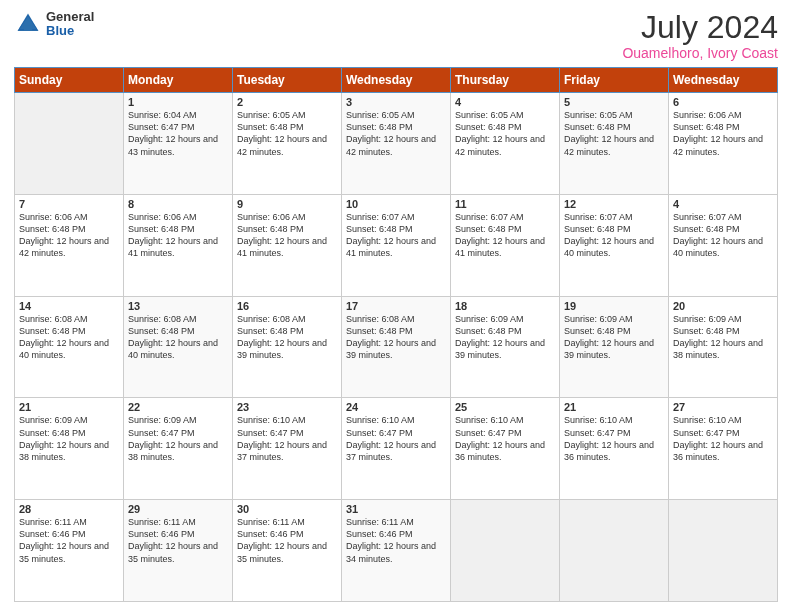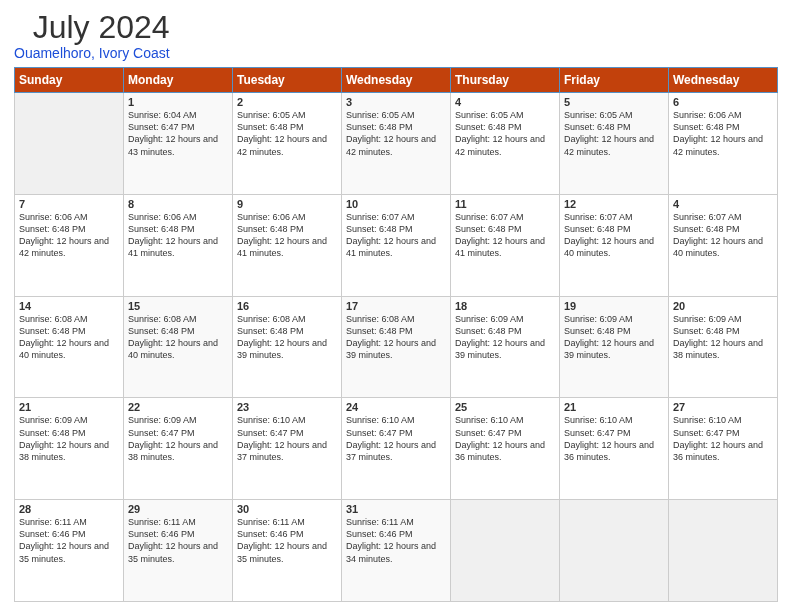--- a/index.html
+++ b/index.html
@@ -110,6 +110,17 @@
 
 <div class="page">
   <div class="header">
+    <div class="logo">
+      <svg class="logo-icon" viewBox="0 0 40 40" xmlns="http://www.w3.org/2000/svg">
+        <polygon points="20,5 35,30 5,30" fill="#2c6fad"></polygon>
+        <polygon points="20,8 33,28 7,28" fill="none" stroke="#1a5fa8" stroke-width="1"></polygon>
+        <rect x="14" y="22" width="12" height="8" fill="#2c6fad"></rect>
+      </svg>
+      <div class="logo-text">
+        <span class="logo-general">General</span>
+        <span class="logo-blue">Blue</span>
+      </div>
+    </div>
     <div class="title-section">
       <div class="main-title">July 2024</div>
       <div class="subtitle">Ouamelhoro, Ivory Coast</div>

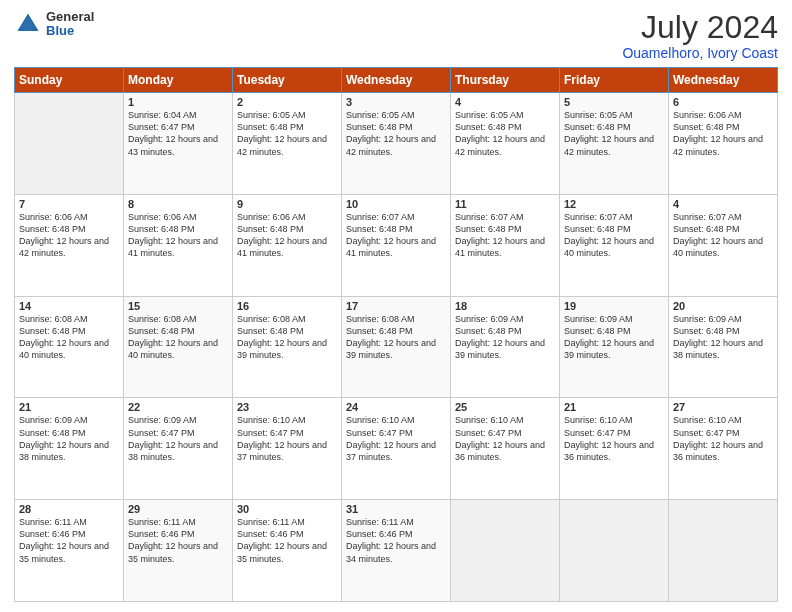--- a/index.html
+++ b/index.html
@@ -58,7 +58,7 @@
     }
     .subtitle {
       font-size: 14px;
-      color: #1d4ed8;
+      color: #ec4899;
     }
     .calendar {
       flex: 1;

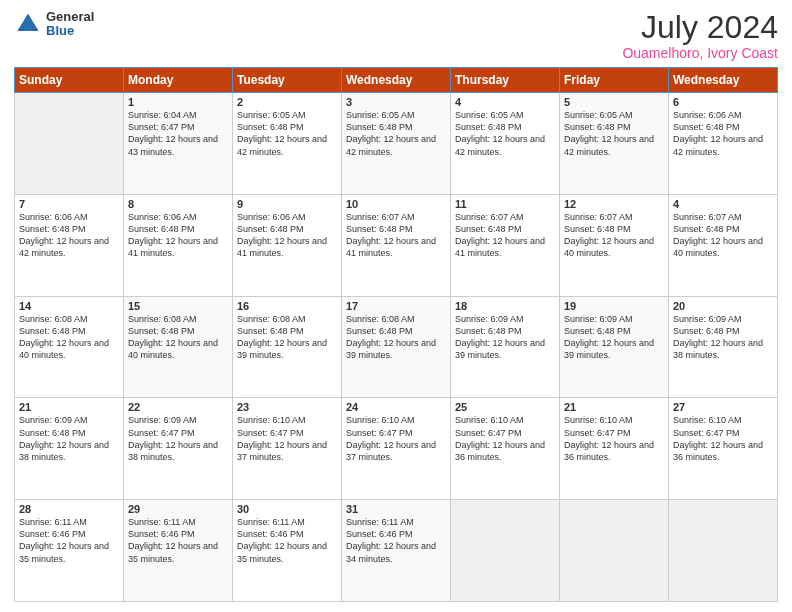--- a/index.html
+++ b/index.html
@@ -203,7 +203,7 @@
             <div class="day-info">Sunrise: 6:08 AM<br>Sunset: 6:48 PM<br>Daylight: 12 hours and 40 minutes.</div>
           </td>
           <td>
-            <span class="day-num">15</span>
+            <span class="day-num">13</span>
             <div class="day-info">Sunrise: 6:08 AM<br>Sunset: 6:48 PM<br>Daylight: 12 hours and 40 minutes.</div>
           </td>
           <td>

